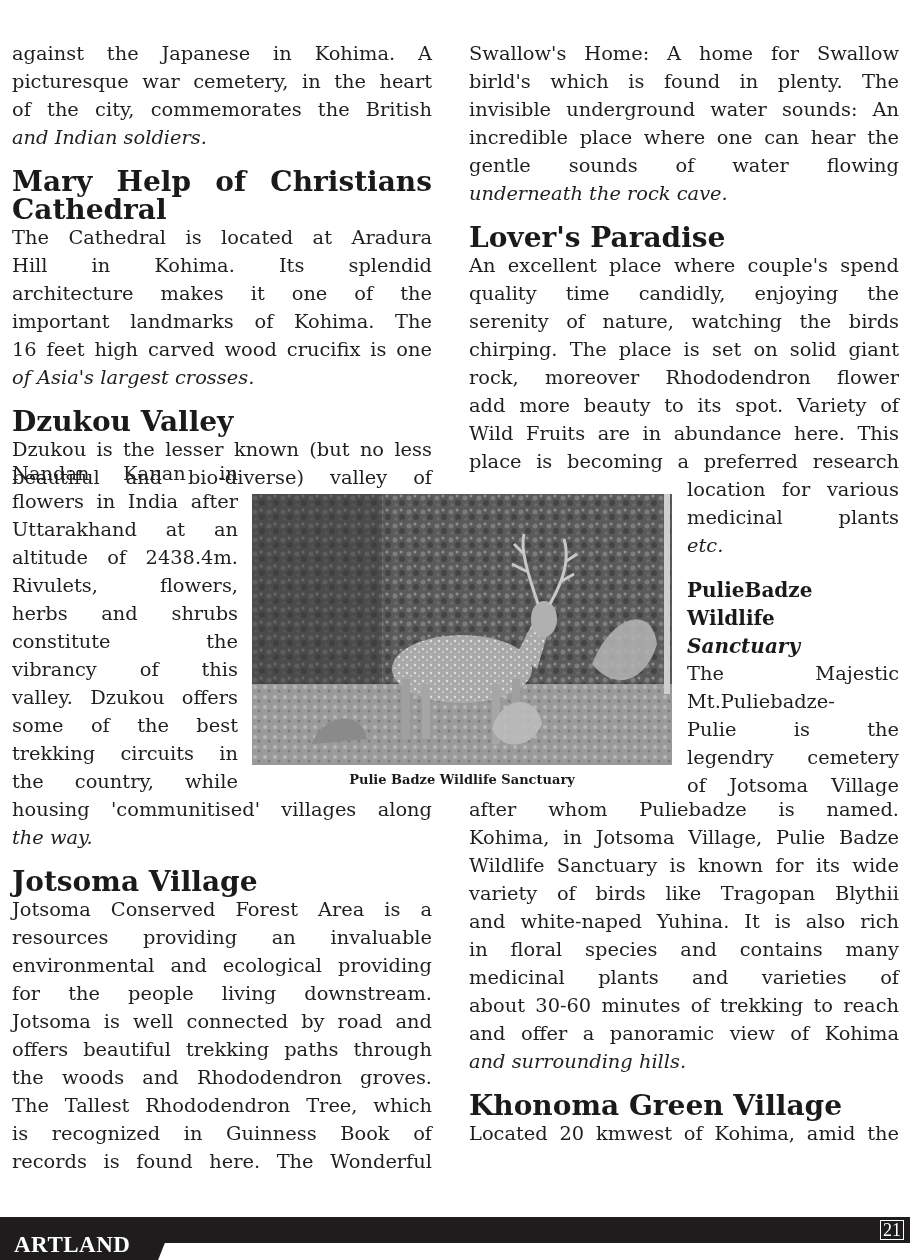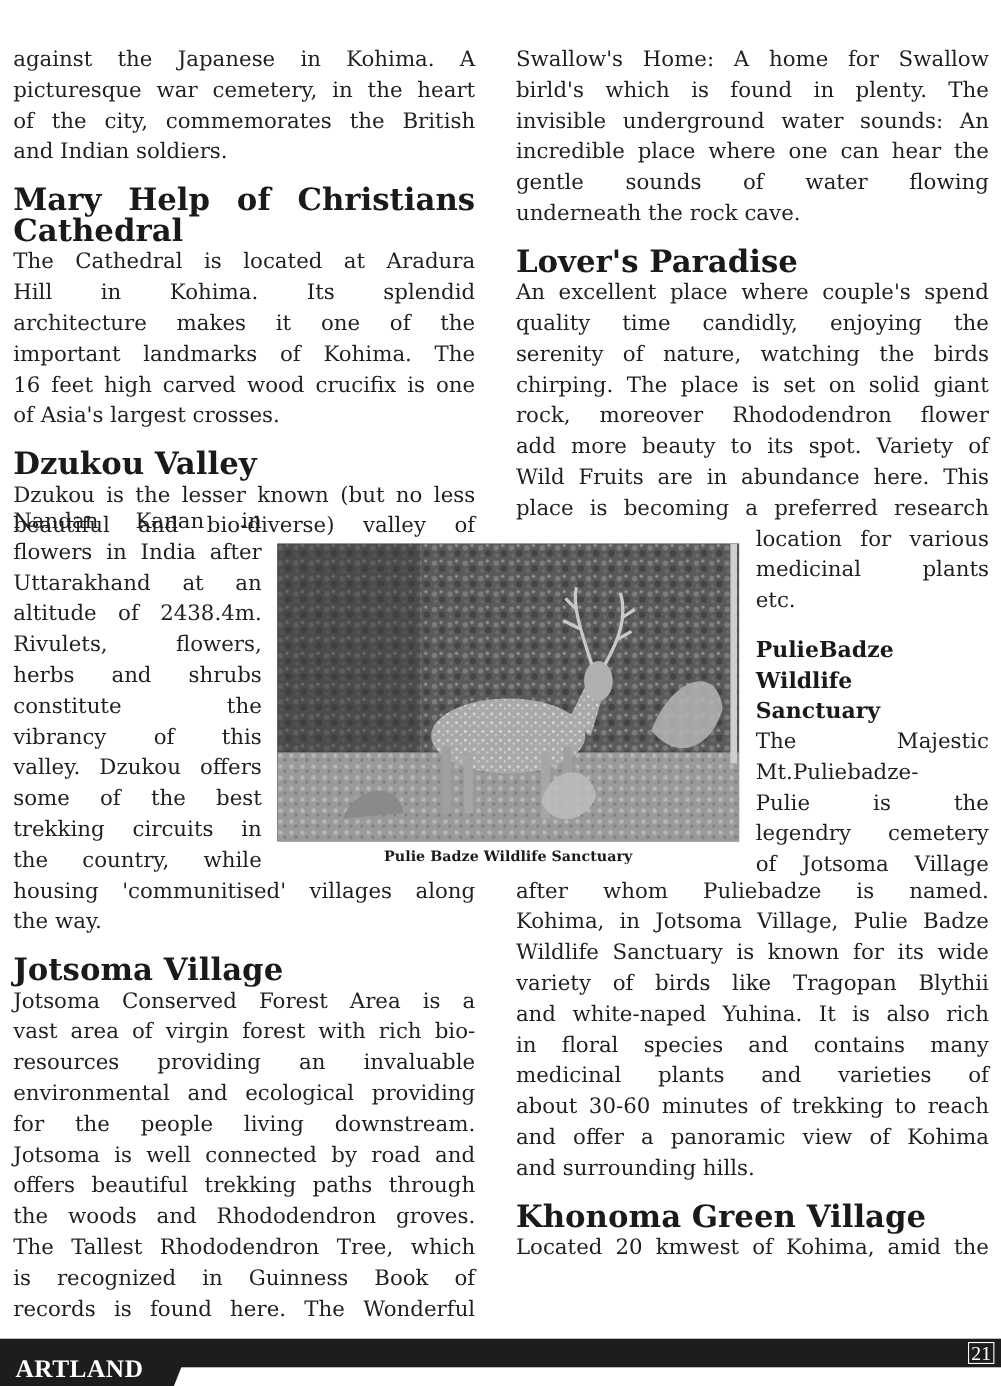--- a/index.html
+++ b/index.html
@@ -12,7 +12,7 @@
   #left { left:12px; top:40px; width:420px; }
   #right { left:469px; top:40px; width:430px; }
   .line { display:block; text-align:justify; text-align-last:justify; white-space:nowrap; }
-  .line.last { text-align-last:left; }
+  .line.last { text-align-last:left;font-style:italic; }
   .wrapbox { position:absolute; font-size:19.4px; line-height:28px; }
   #photo { position:absolute; left:252px; top:494px; width:420px; height:271px;
            background:#6e6e6e; overflow:hidden; }

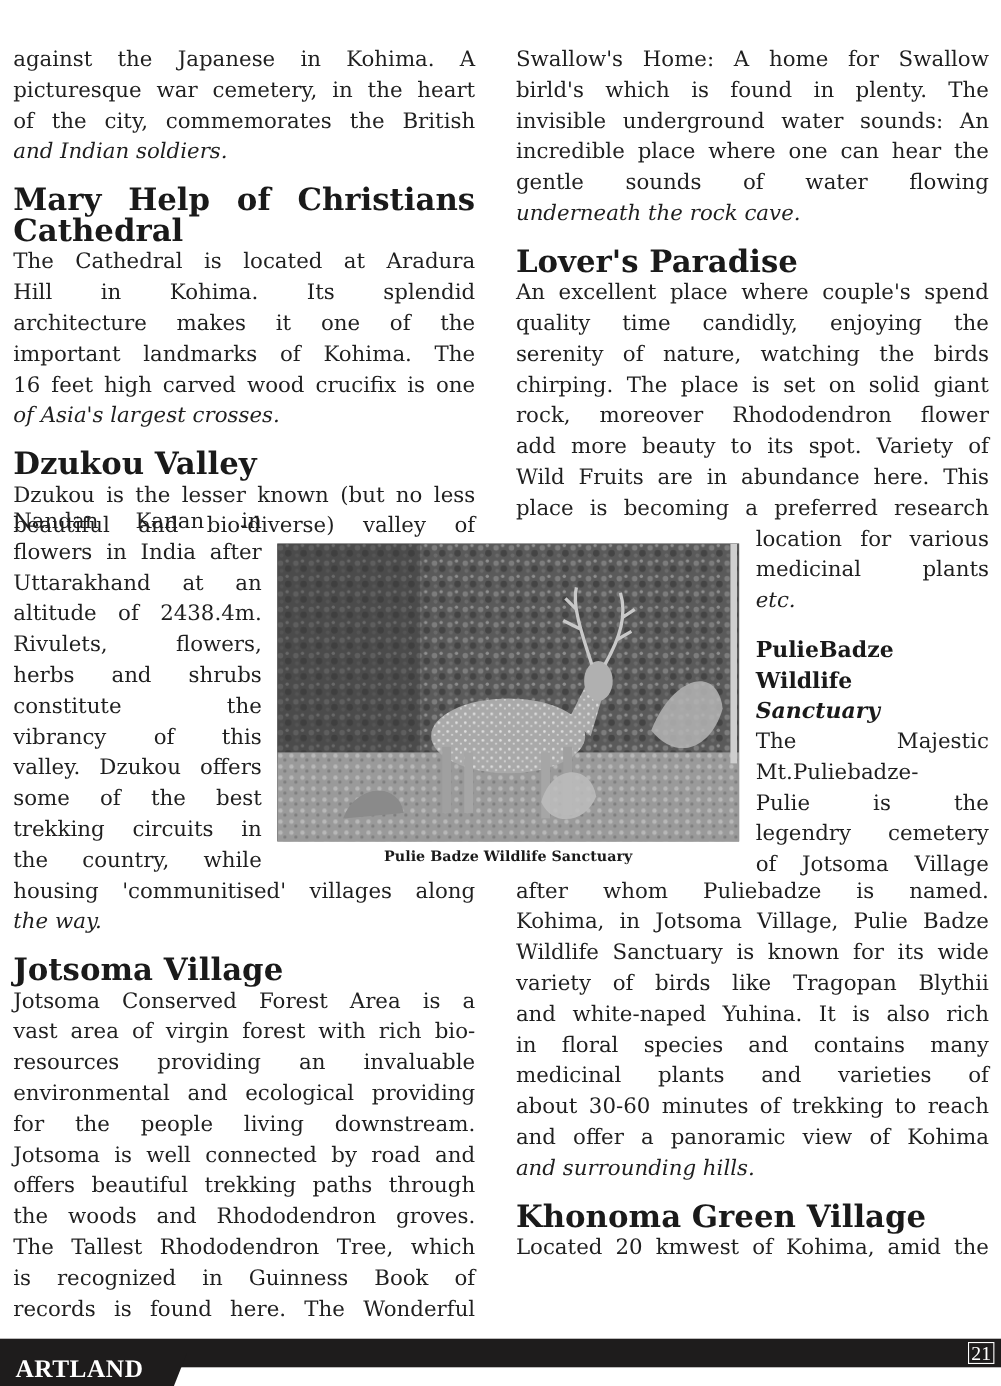--- a/index.html
+++ b/index.html
@@ -78,7 +78,6 @@
   <p class="h">Jotsoma Village</p>
   <div>
       <span class="line">Jotsoma Conserved Forest Area is a</span>
-      <span class="line">vast area of virgin forest with rich bio-</span>
       <span class="line">resources providing an invaluable</span>
       <span class="line">environmental and ecological providing</span>
       <span class="line">for the people living downstream.</span>

